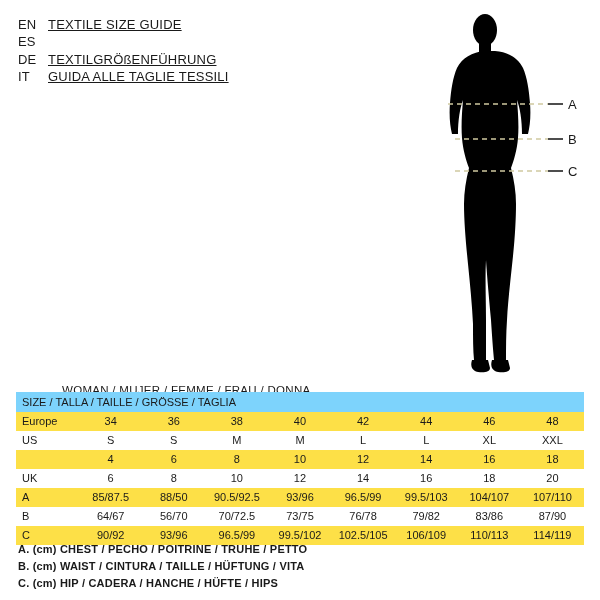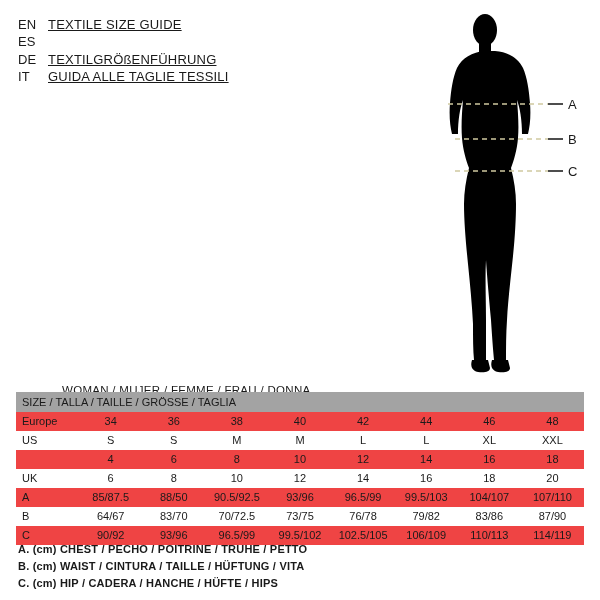--- a/index.html
+++ b/index.html
@@ -96,7 +96,7 @@
     line-height: 1.1;
   }
   table.size-table tr.head-row td {
-    background: #a3a3a3;
+    background: #7dd3fc;
     text-align: left;
     font-size: 11px;
     font-weight: normal;

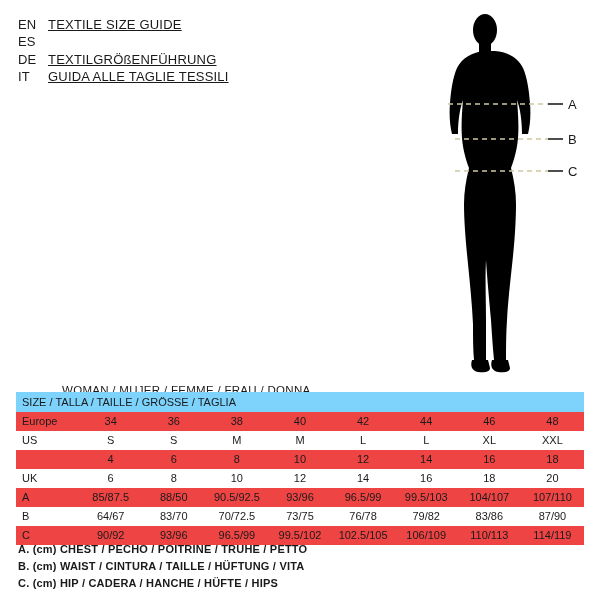--- a/index.html
+++ b/index.html
@@ -109,7 +109,7 @@
     width: 86px;
   }
   table.size-table tr.shade td {
-    background: #ef4444;
+    background: #fde047;
   }
   table.size-table tr.plain td {
     background: #ffffff;

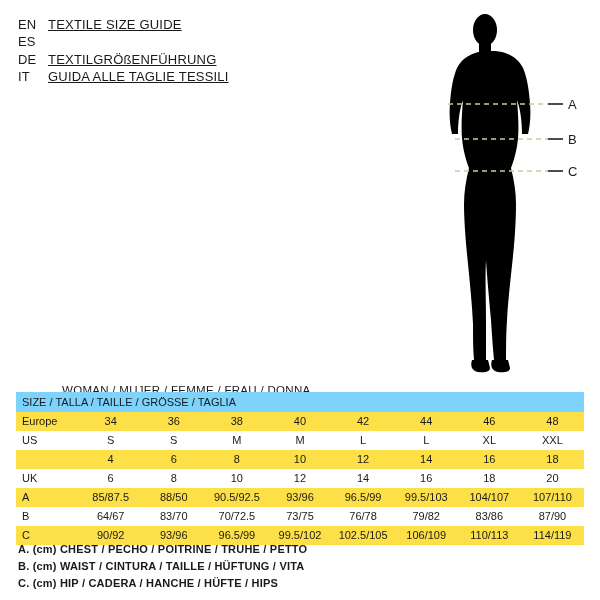--- a/index.html
+++ b/index.html
@@ -284,7 +284,7 @@
         <tr class="plain">
           <td class="row-label">B</td>
           <td>64/67</td>
-          <td>83/70</td>
+          <td>56/70</td>
           <td>70/72.5</td>
           <td>73/75</td>
           <td>76/78</td>

